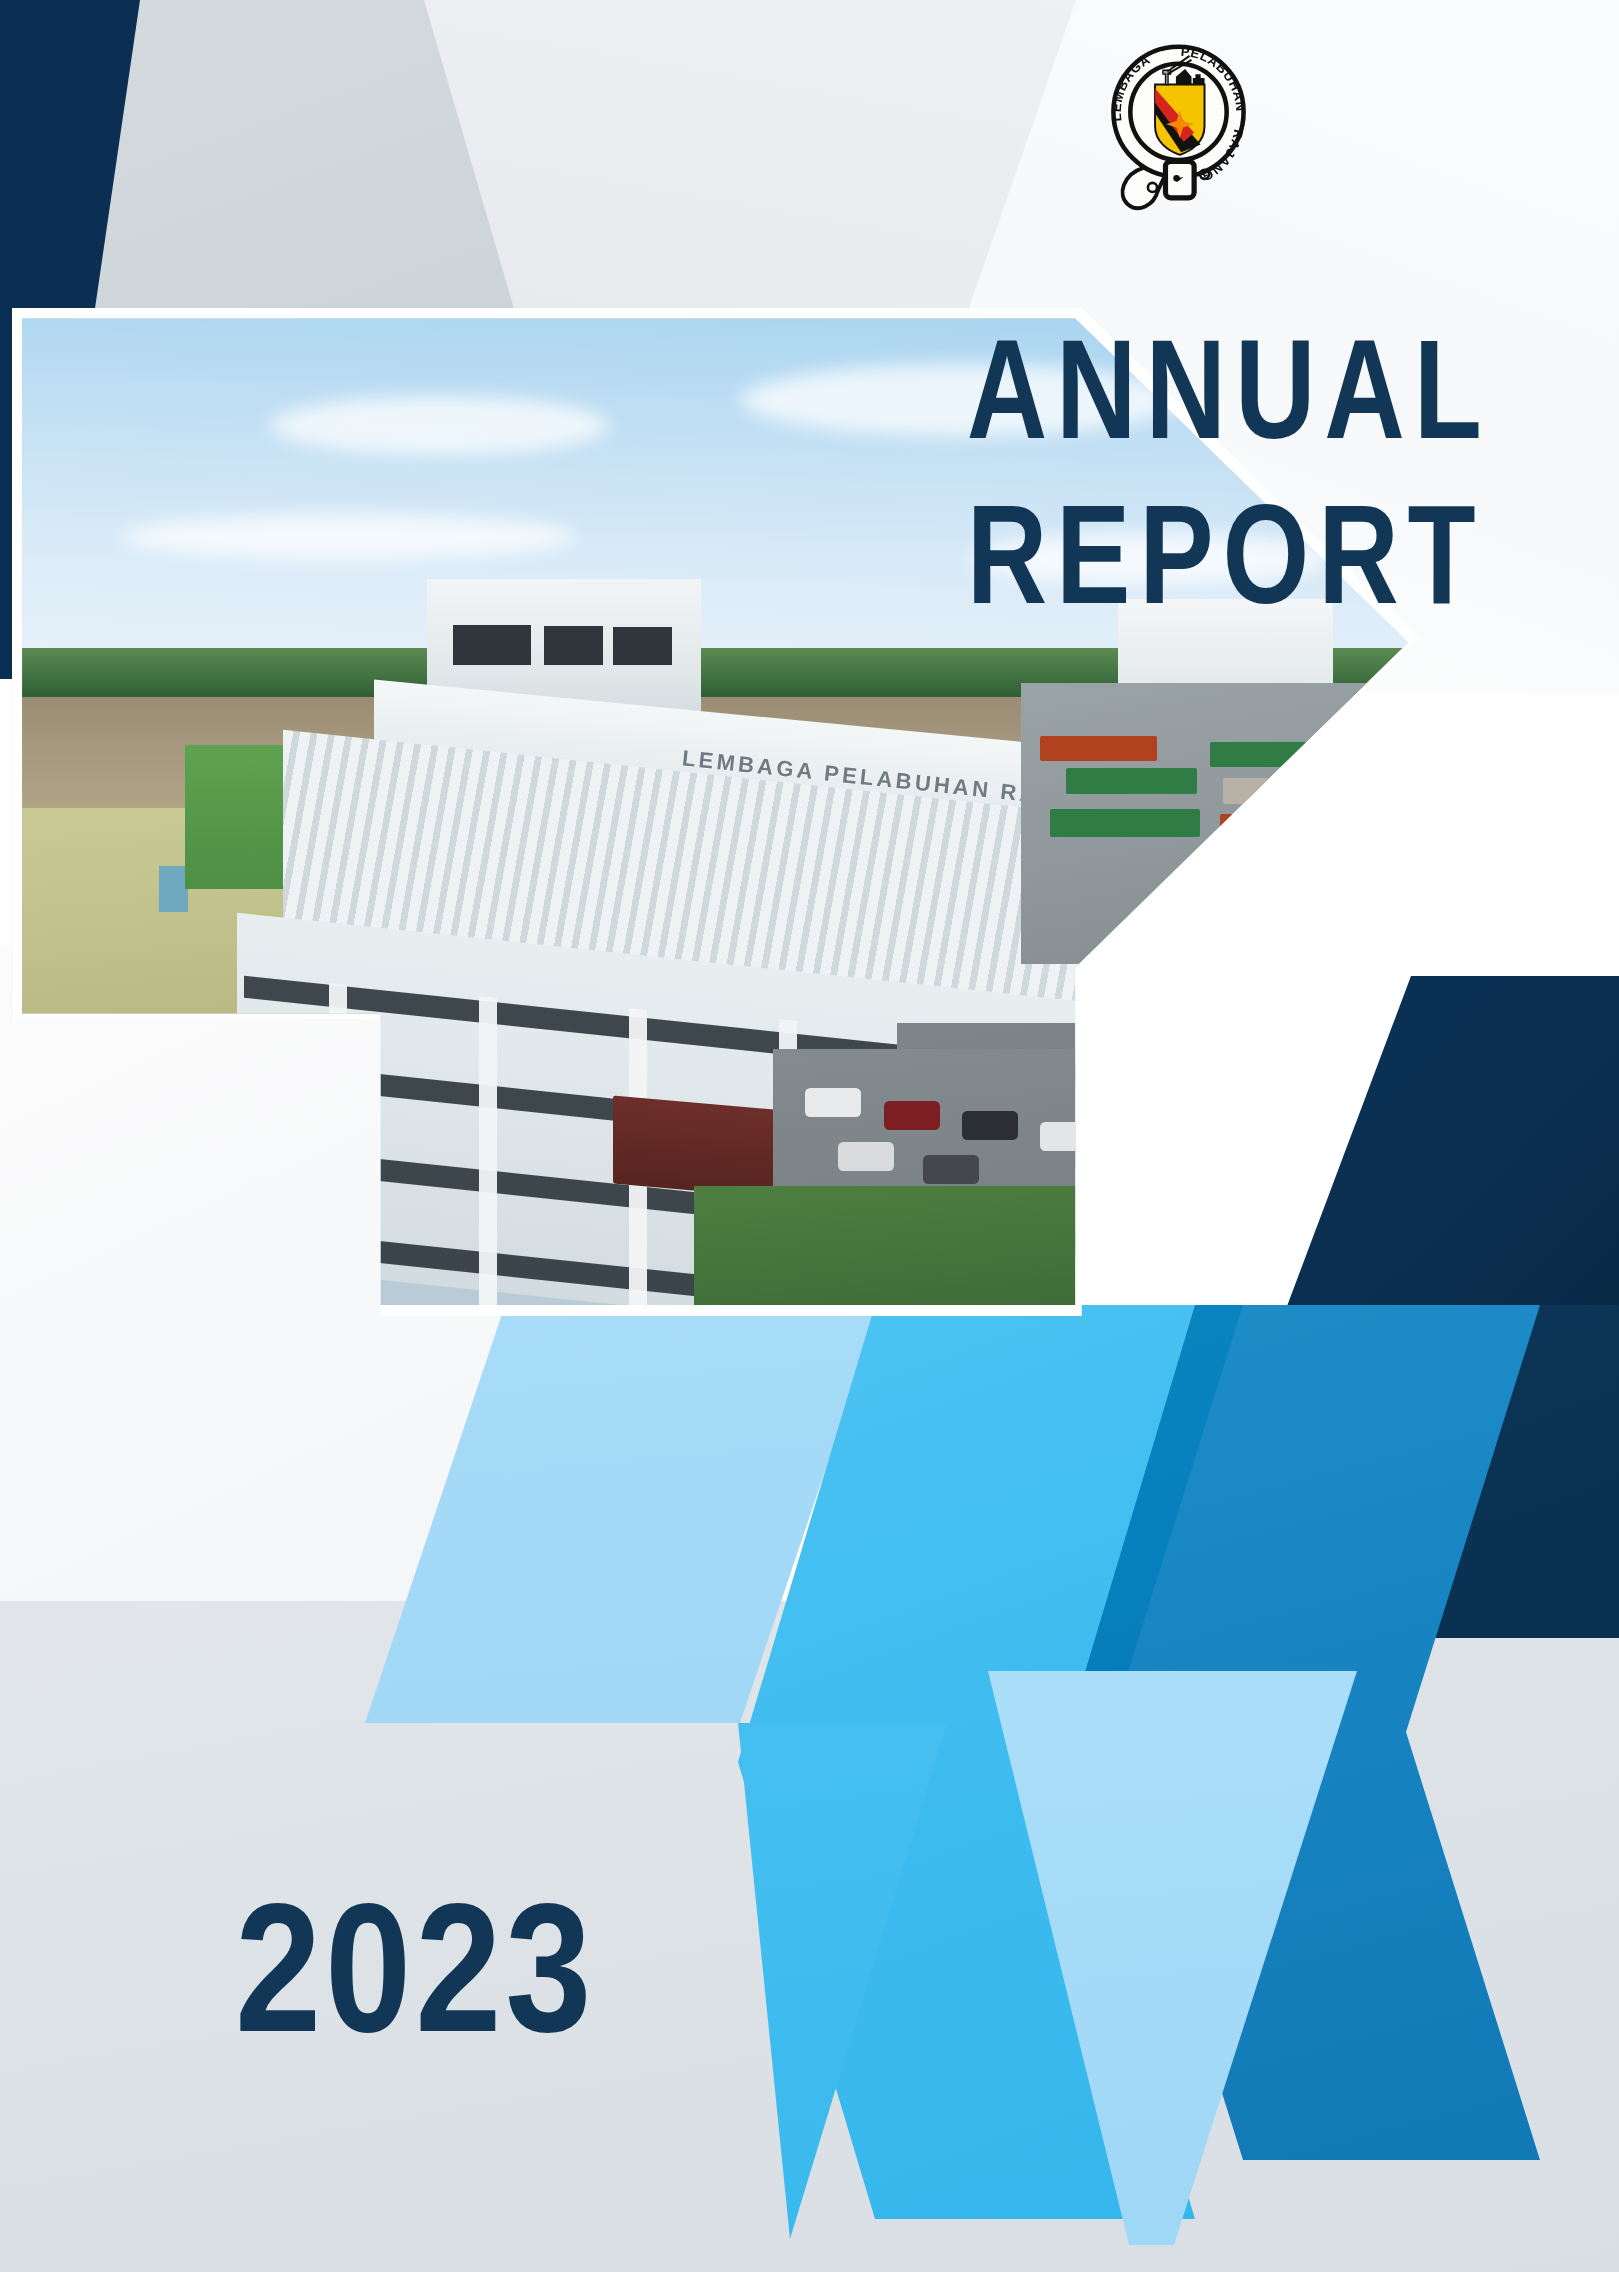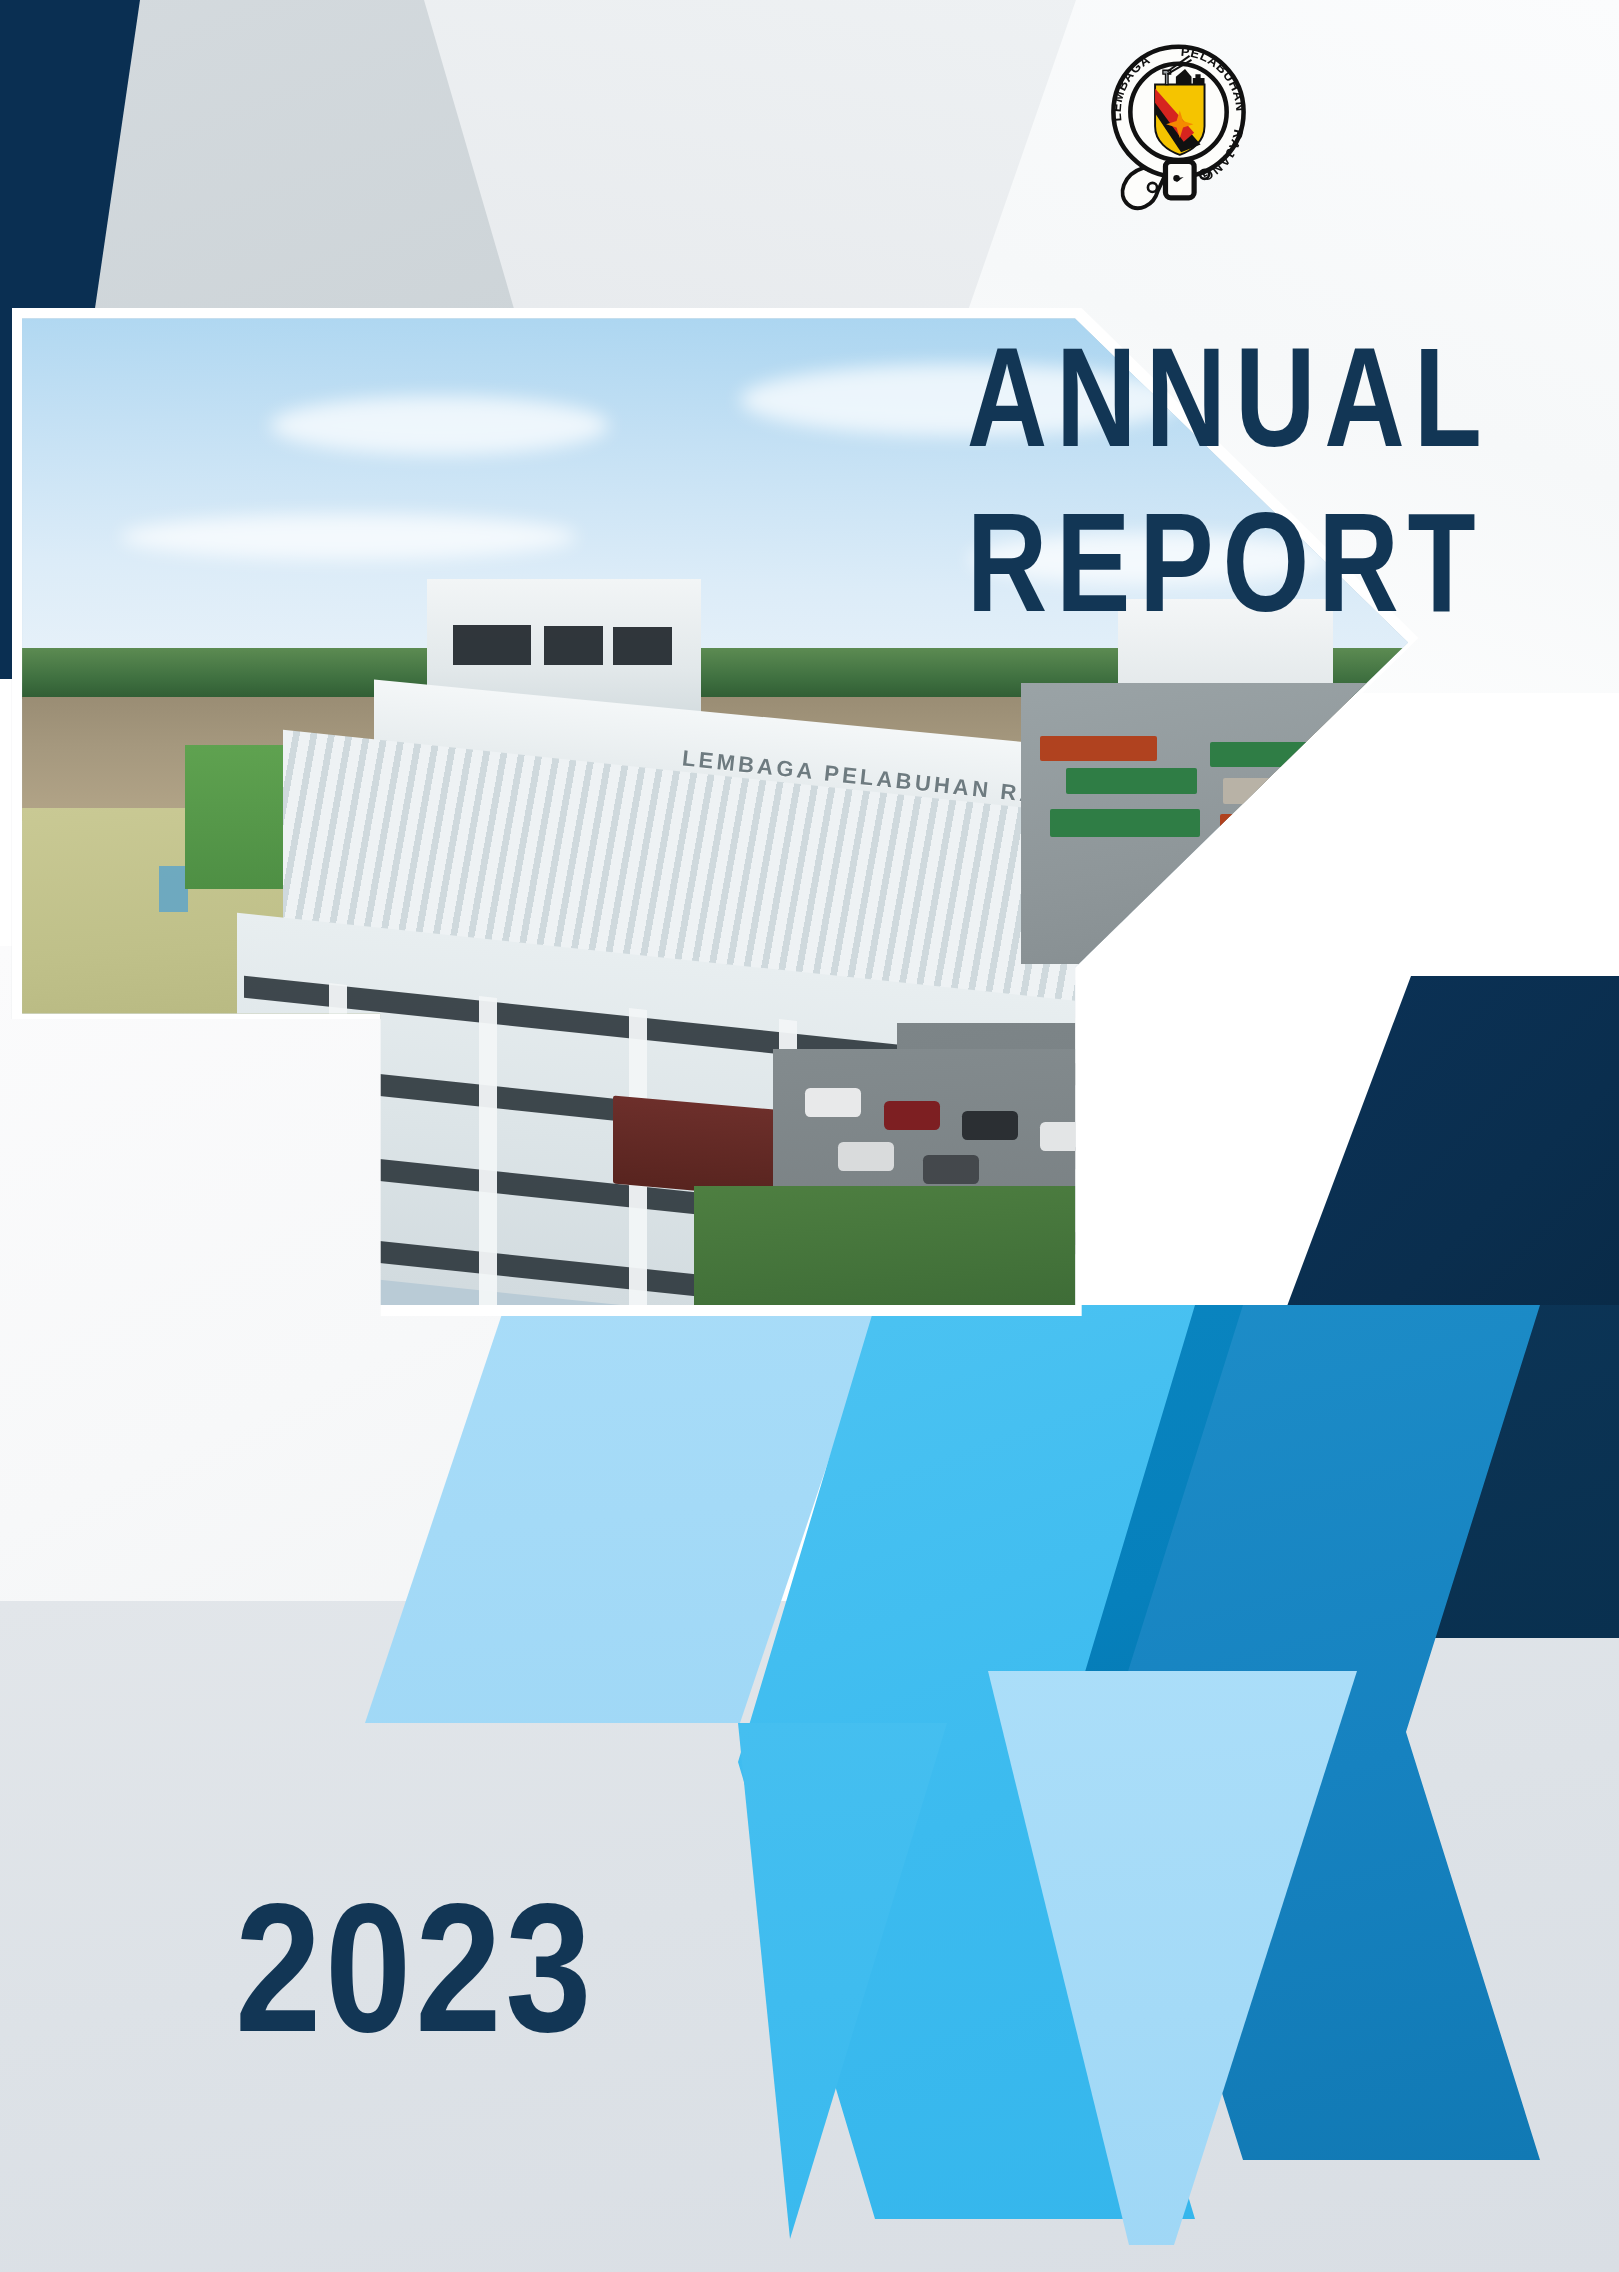--- a/index.html
+++ b/index.html
@@ -254,7 +254,7 @@
   
   .title-block {
     position: absolute;
-    left: 959px; top: 328px;
+    left: 959px; top: 320px;
     width: 516px;
     text-align: center;
     color: #123655;

